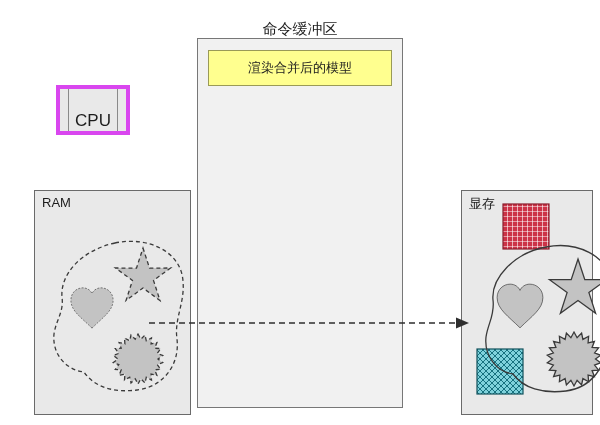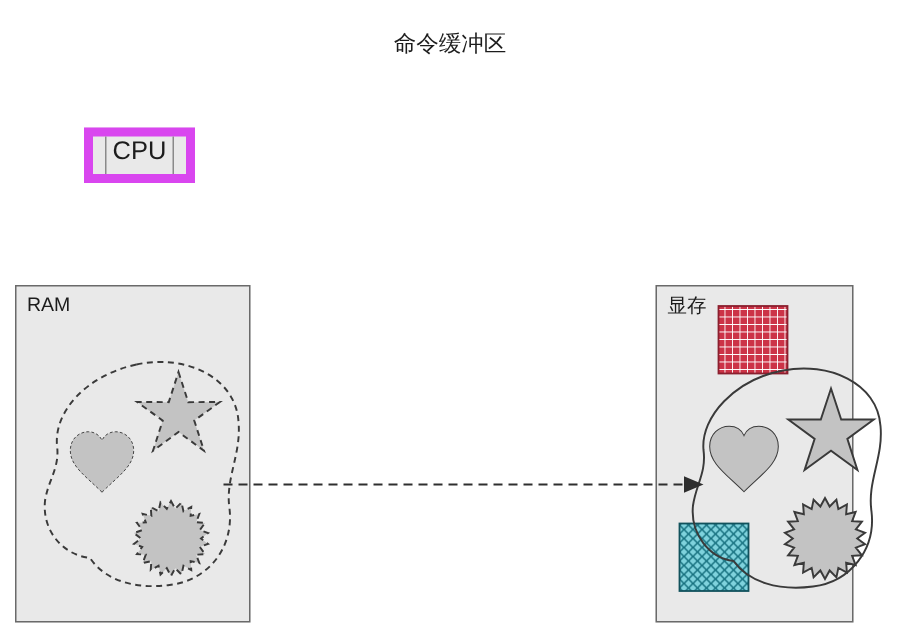--- a/index.html
+++ b/index.html
@@ -94,6 +94,11 @@
 
   <div class="diagram-title">命令缓冲区</div>
 
+  <div class="center-panel">
+    <div class="yellow-box">
+      <span>渲染合并后的模型</span>
+    </div>
+  </div>
 
   <div class="chip chip-cpu">
     <span class="pin-line pin-left"></span>

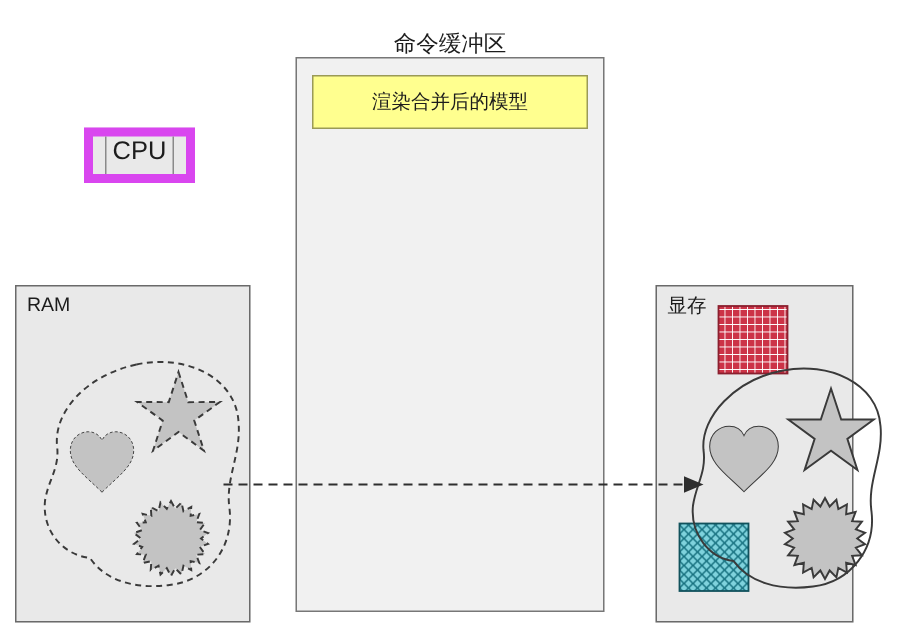--- a/index.html
+++ b/index.html
@@ -41,10 +41,10 @@
     font-size:13px;
   }
   .chip{
-    position:absolute;width:74px;height:37px;
+    position:absolute;width:74px;height:50px;
     background:var(--box_bg);
-    border:6px solid #d946ef;
-    display:flex;align-items:flex-start;justify-content:center;
+    border:4px solid #d946ef;
+    display:flex;align-items:flex-end;justify-content:center;
     font-size:17px;
   }
   .chip-cpu{left:56px;top:85px;}

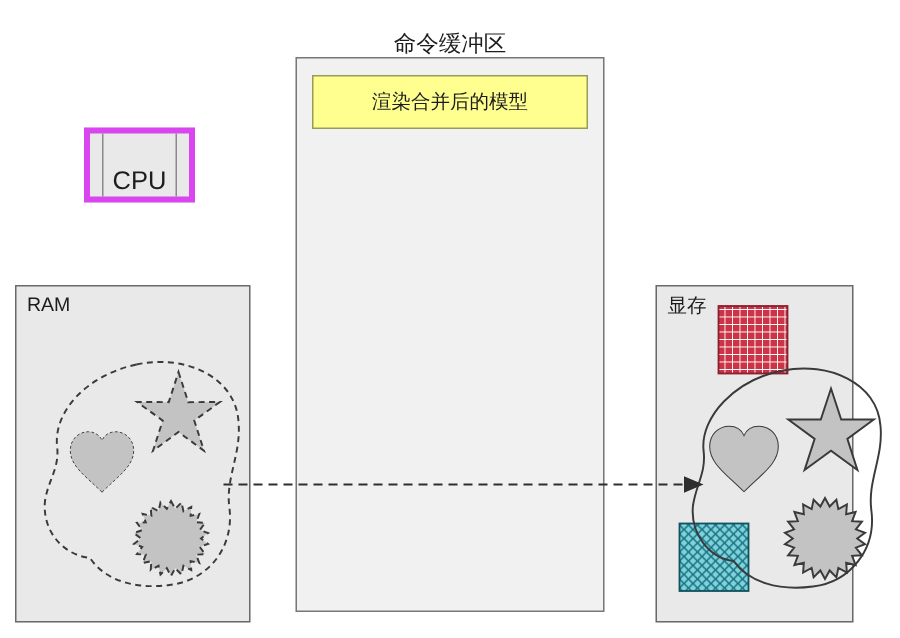--- a/index.html
+++ b/index.html
@@ -58,6 +58,7 @@
     position:absolute;top:190px;width:157px;height:225px;
     background:var(--box_bg);
     border:1px solid #6a6a6a;
+    margin-left:24px;
   }
   .mem-ram{left:10px;}
   .mem-vram{left:437px;width:132px;}

